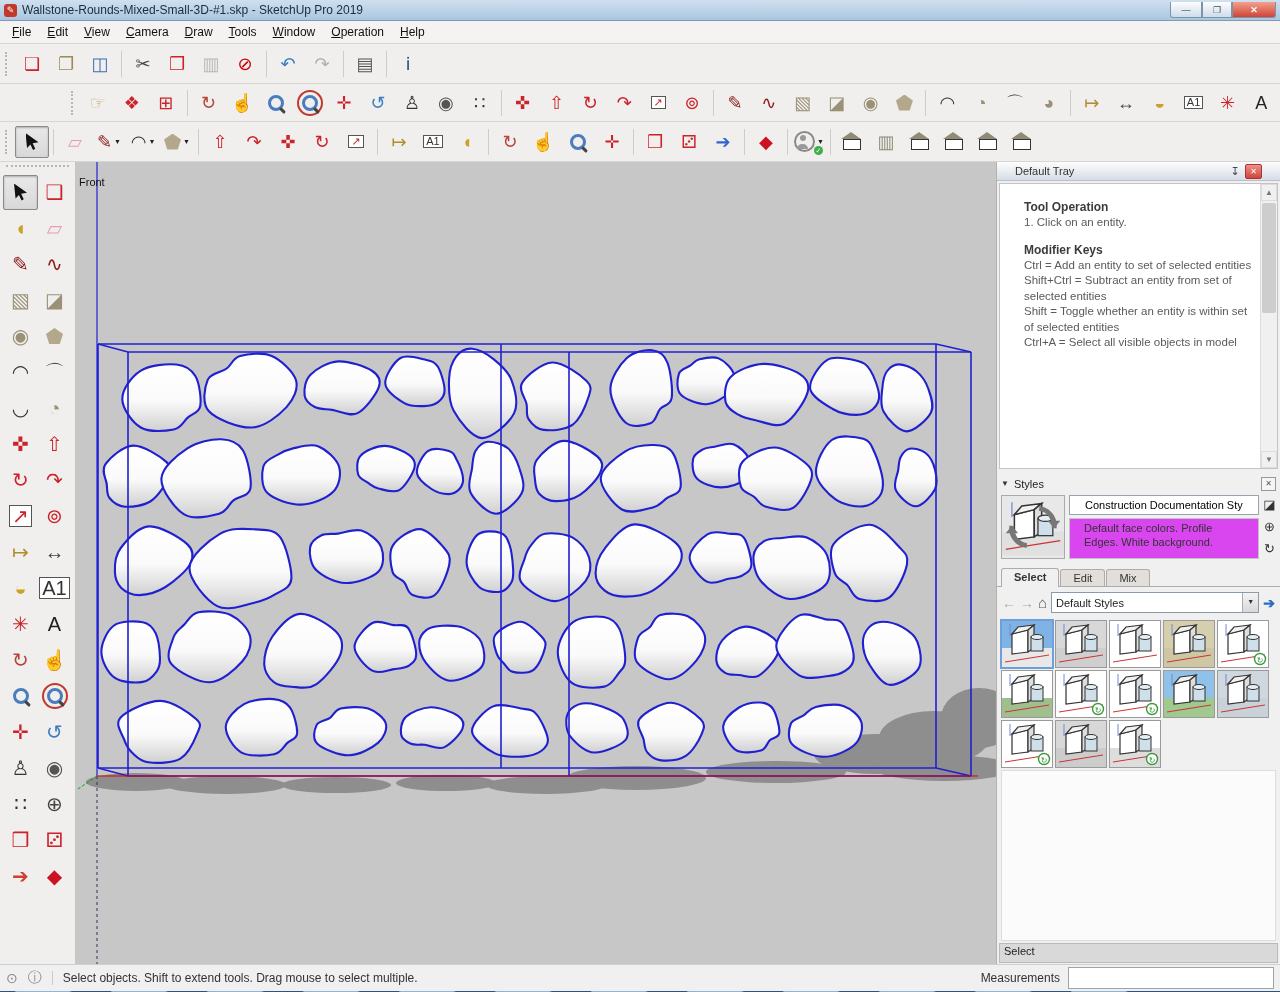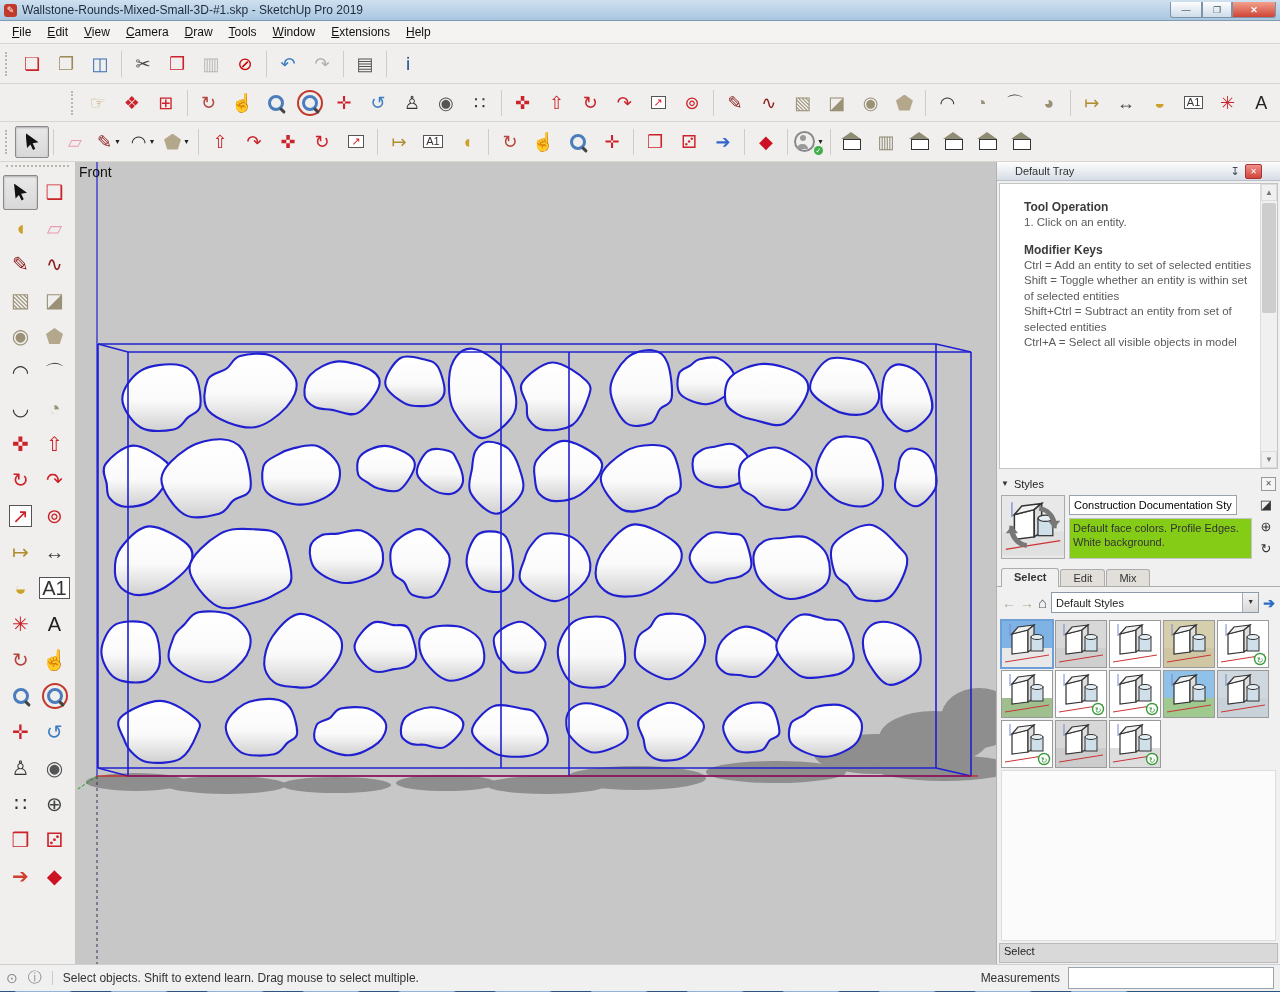--- a/index.html
+++ b/index.html
@@ -121,7 +121,7 @@
     <div class="menu-item">Draw</div>
     <div class="menu-item">Tools</div>
     <div class="menu-item">Window</div>
-    <div class="menu-item">Extensions</div>
+    <div class="menu-item">Operation</div>
     <div class="menu-item">Help</div>
   </div>
 

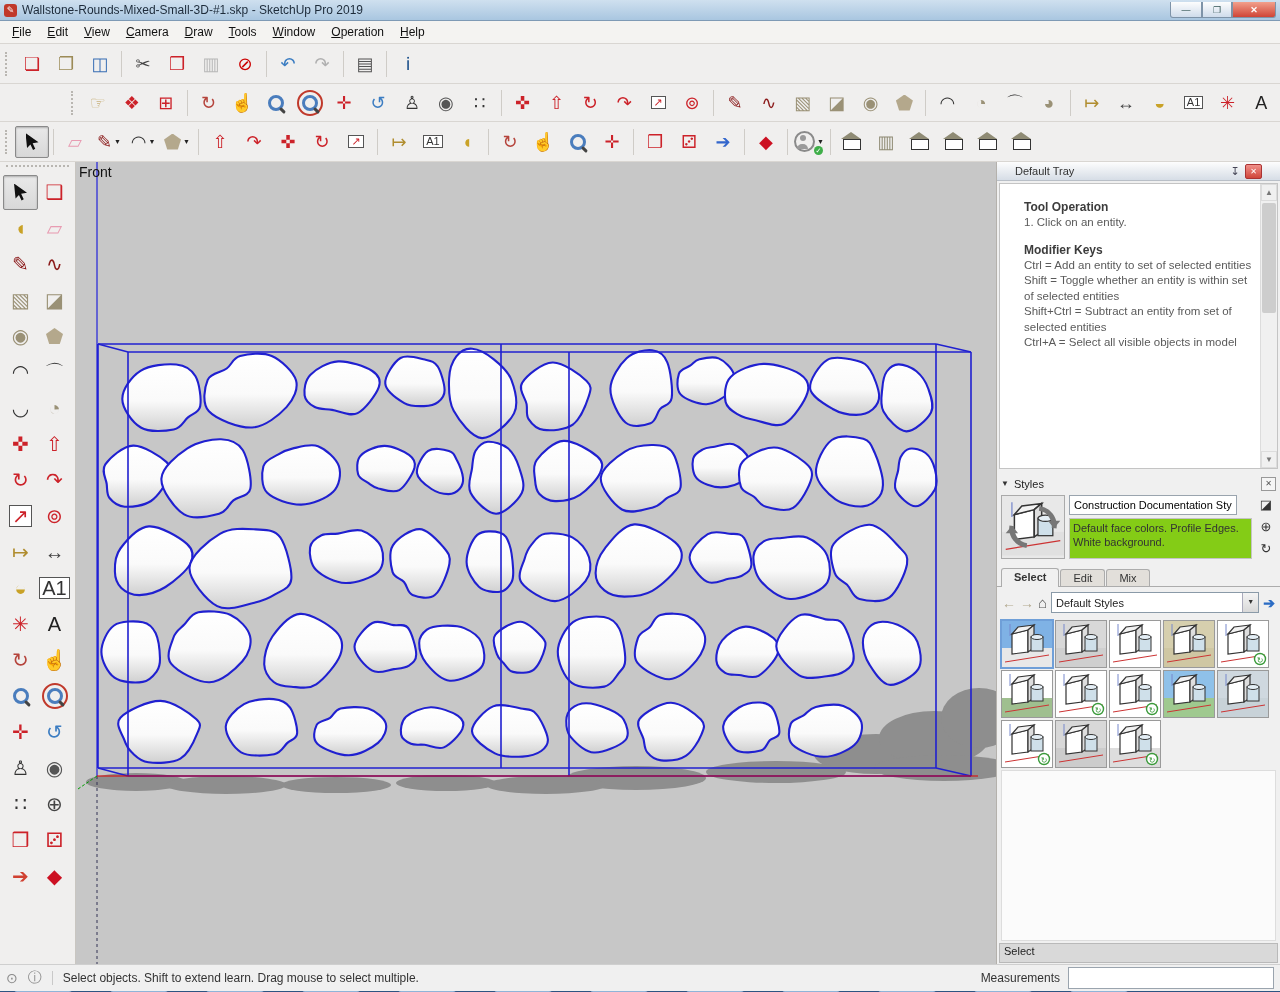--- a/index.html
+++ b/index.html
@@ -47,7 +47,7 @@
   .lt-grid .tbtn{width:33px;height:33px}
   .lt-grid .tbtn .g{font-size:20px}
   .canvas{flex:1;position:relative;background:#c7c7c7;overflow:hidden}
-  .view-label{position:absolute;left:3px;top:2px;font-size:14px;color:#111;z-index:5}
+  .view-label{position:absolute;left:3px;top:14px;font-size:11px;color:#111;z-index:5}
   .canvas svg{position:absolute;left:0;top:0}
   
   .tray{width:283px;background:#f0f0f0;border-left:1px solid #b4b1ac;display:flex;flex-direction:column}

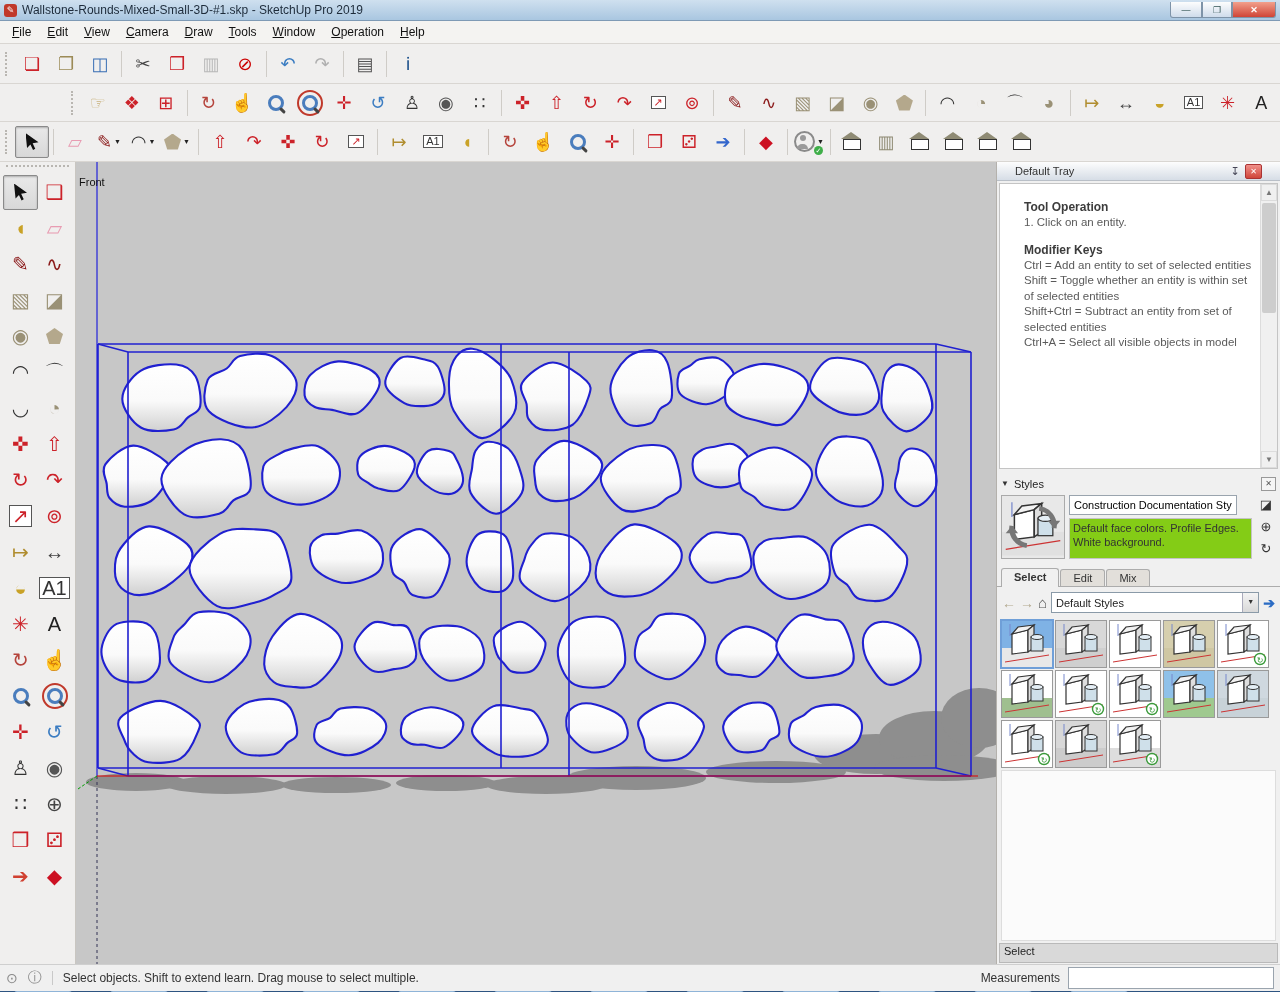--- a/index.html
+++ b/index.html
@@ -612,8 +612,8 @@
           <div class="ins-p">1. Click on an entity.</div>
           <div class="ins-h">Modifier Keys</div>
           <div class="ins-p">Ctrl = Add an entity to set of selected entities</div>
+          <div class="ins-p">Shift+Ctrl = Subtract an entity from set of selected entities</div>
           <div class="ins-p">Shift = Toggle whether an entity is within set of selected entities</div>
-          <div class="ins-p">Shift+Ctrl = Subtract an entity from set of selected entities</div>
           <div class="ins-p">Ctrl+A = Select all visible objects in model</div>
         </div>
       <div class="vscroll">

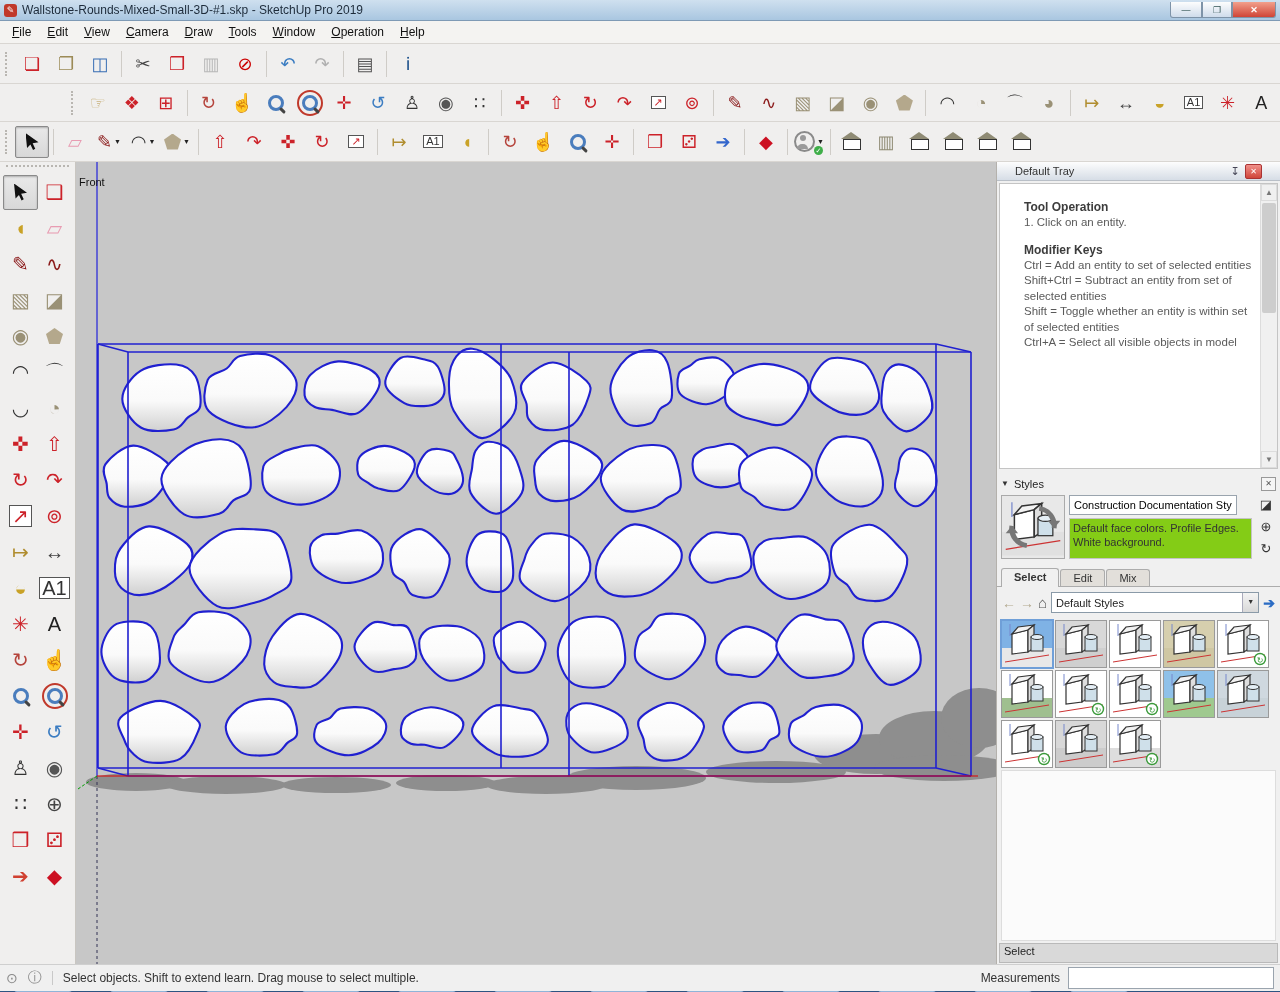--- a/index.html
+++ b/index.html
@@ -70,7 +70,7 @@
   .styles-top{display:flex;padding:3px 4px;gap:4px}
   .style-preview{width:62px;height:62px;border:1px solid #aaa;background:#e8e8e8}
   .style-fields{flex:1;display:flex;flex-direction:column;gap:3px}
-  .style-name{height:16px;border:1px solid #9aa4ae;font-size:11px;padding:1px 4px;font-family:"Liberation Sans",sans-serif;background:#fff;width:158px}
+  .style-name{height:16px;border:1px solid #9aa4ae;font-size:11px;padding:1px 15px;font-family:"Liberation Sans",sans-serif;background:#fff;width:158px}
   .style-desc{flex:1;border:1px solid #c4c4c4;background:#84cc16;font-size:11px;color:#333;padding:2px 3px;line-height:1.3}
   .style-btncol{width:20px;display:flex;flex-direction:column;align-items:center;gap:7px;padding-top:2px}
   .style-btncol span{font-size:13px;color:#333}

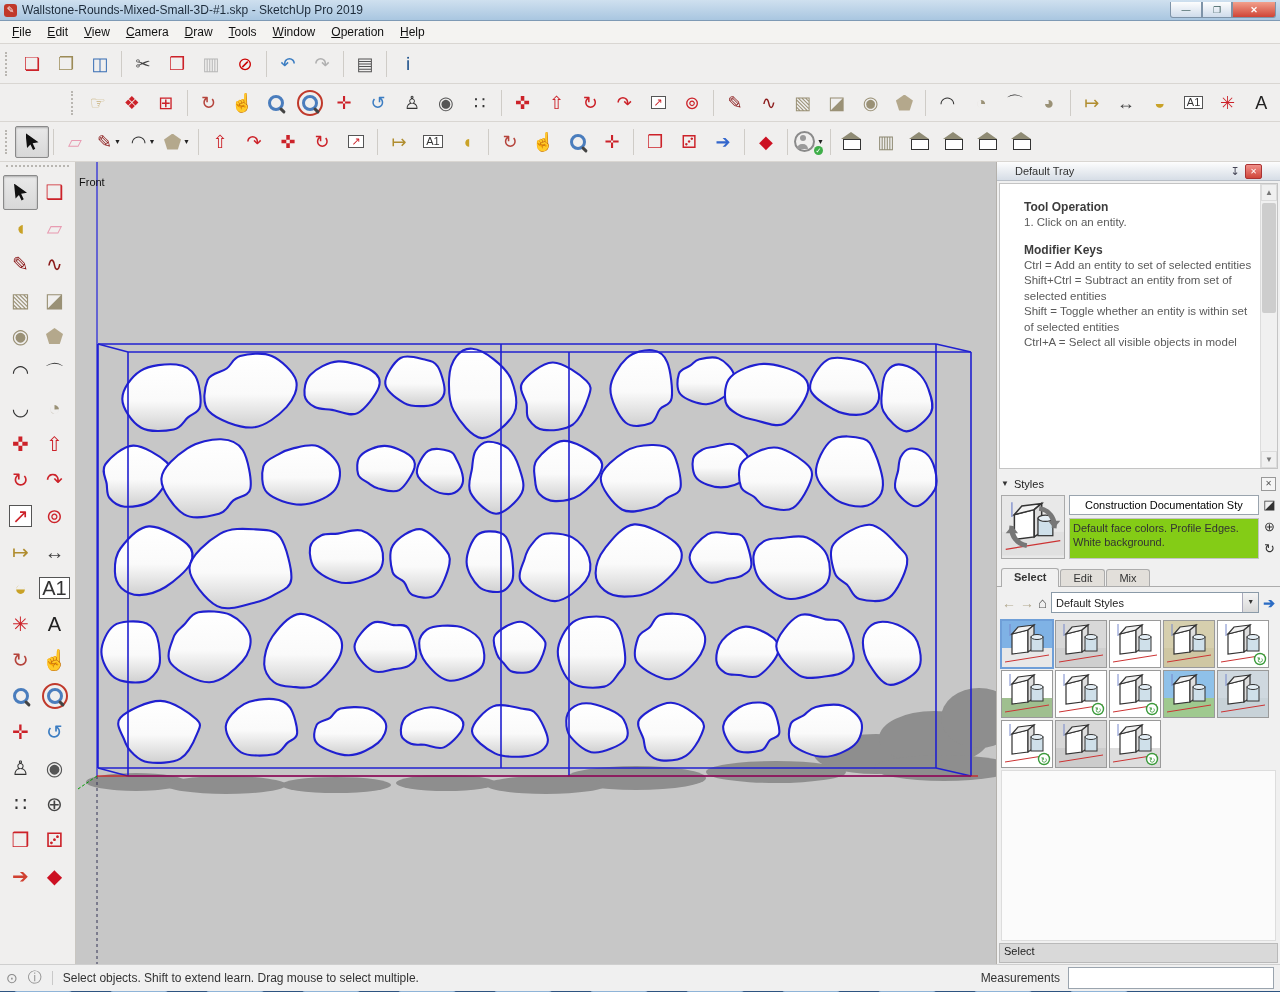--- a/index.html
+++ b/index.html
@@ -71,7 +71,7 @@
   .style-preview{width:62px;height:62px;border:1px solid #aaa;background:#e8e8e8}
   .style-fields{flex:1;display:flex;flex-direction:column;gap:3px}
   .style-name{height:16px;border:1px solid #9aa4ae;font-size:11px;padding:1px 15px;font-family:"Liberation Sans",sans-serif;background:#fff;width:158px}
-  .style-desc{flex:1;border:1px solid #c4c4c4;background:#84cc16;font-size:11px;color:#333;padding:2px 3px;line-height:1.3}
+  .style-desc{flex:1;border:1px solid #c4c4c4;background:#d946ef;font-size:11px;color:#333;padding:2px 14px;line-height:1.3}
   .style-btncol{width:20px;display:flex;flex-direction:column;align-items:center;gap:7px;padding-top:2px}
   .style-btncol span{font-size:13px;color:#333}
   .tabs{display:flex;align-items:flex-end;height:20px;padding:0 4px;border-bottom:1px solid #acacac;margin-top:4px}

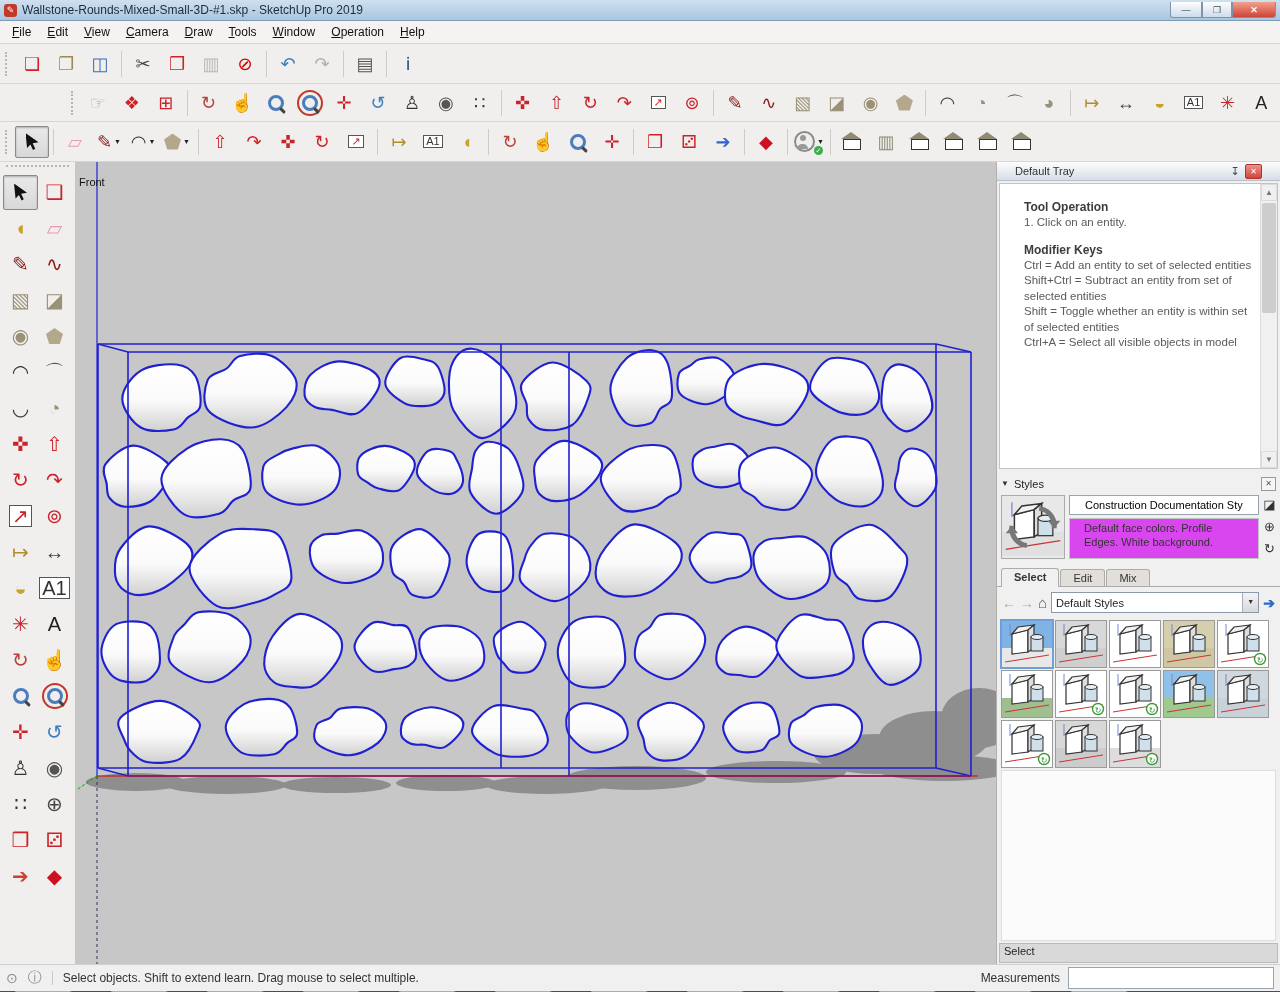--- a/index.html
+++ b/index.html
@@ -827,7 +827,7 @@
   <span class="sb-ico">⊙</span>
   <span class="sb-ico">ⓘ</span>
   <span class="sb-div"></span>
-  <span class="sb-hint">Select objects. Shift to extend learn. Drag mouse to select multiple.</span>
+  <span class="sb-hint">Select objects. Shift to extend tools. Drag mouse to select multiple.</span>
   <div class="sb-right">
     <span class="sb-meas-label">Measurements</span>
     <input class="sb-meas-input" value="" style="">

